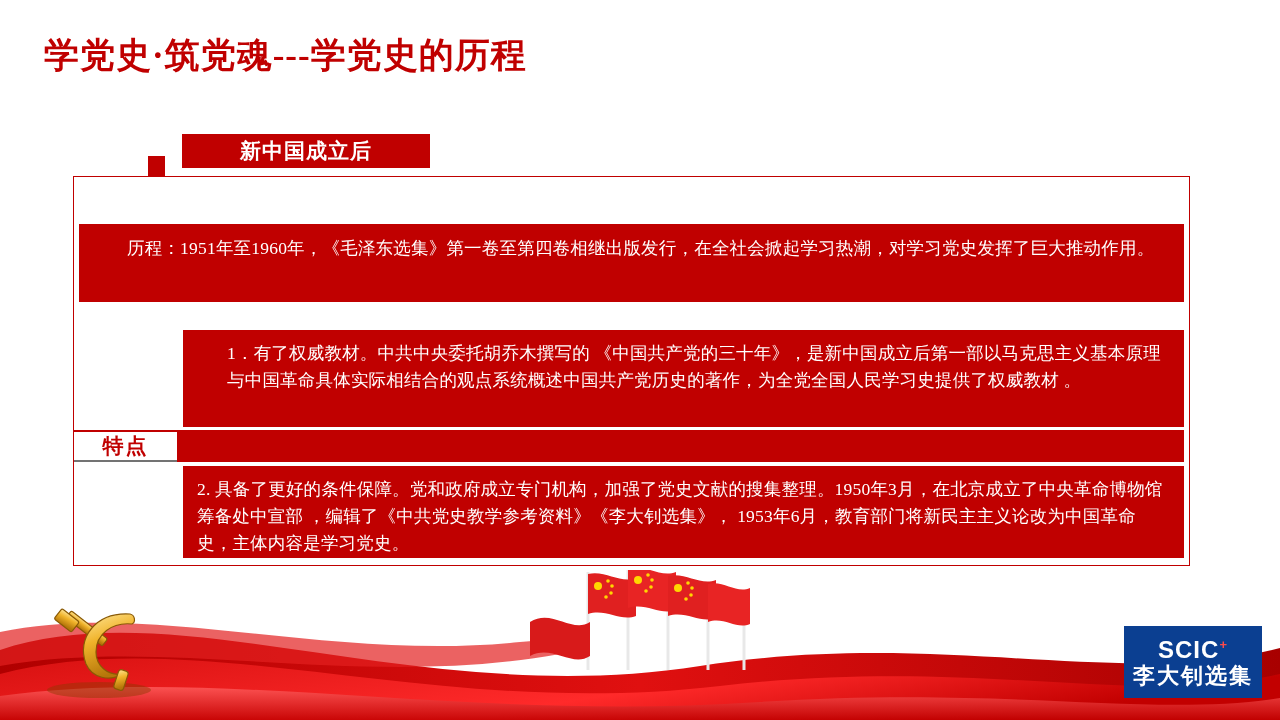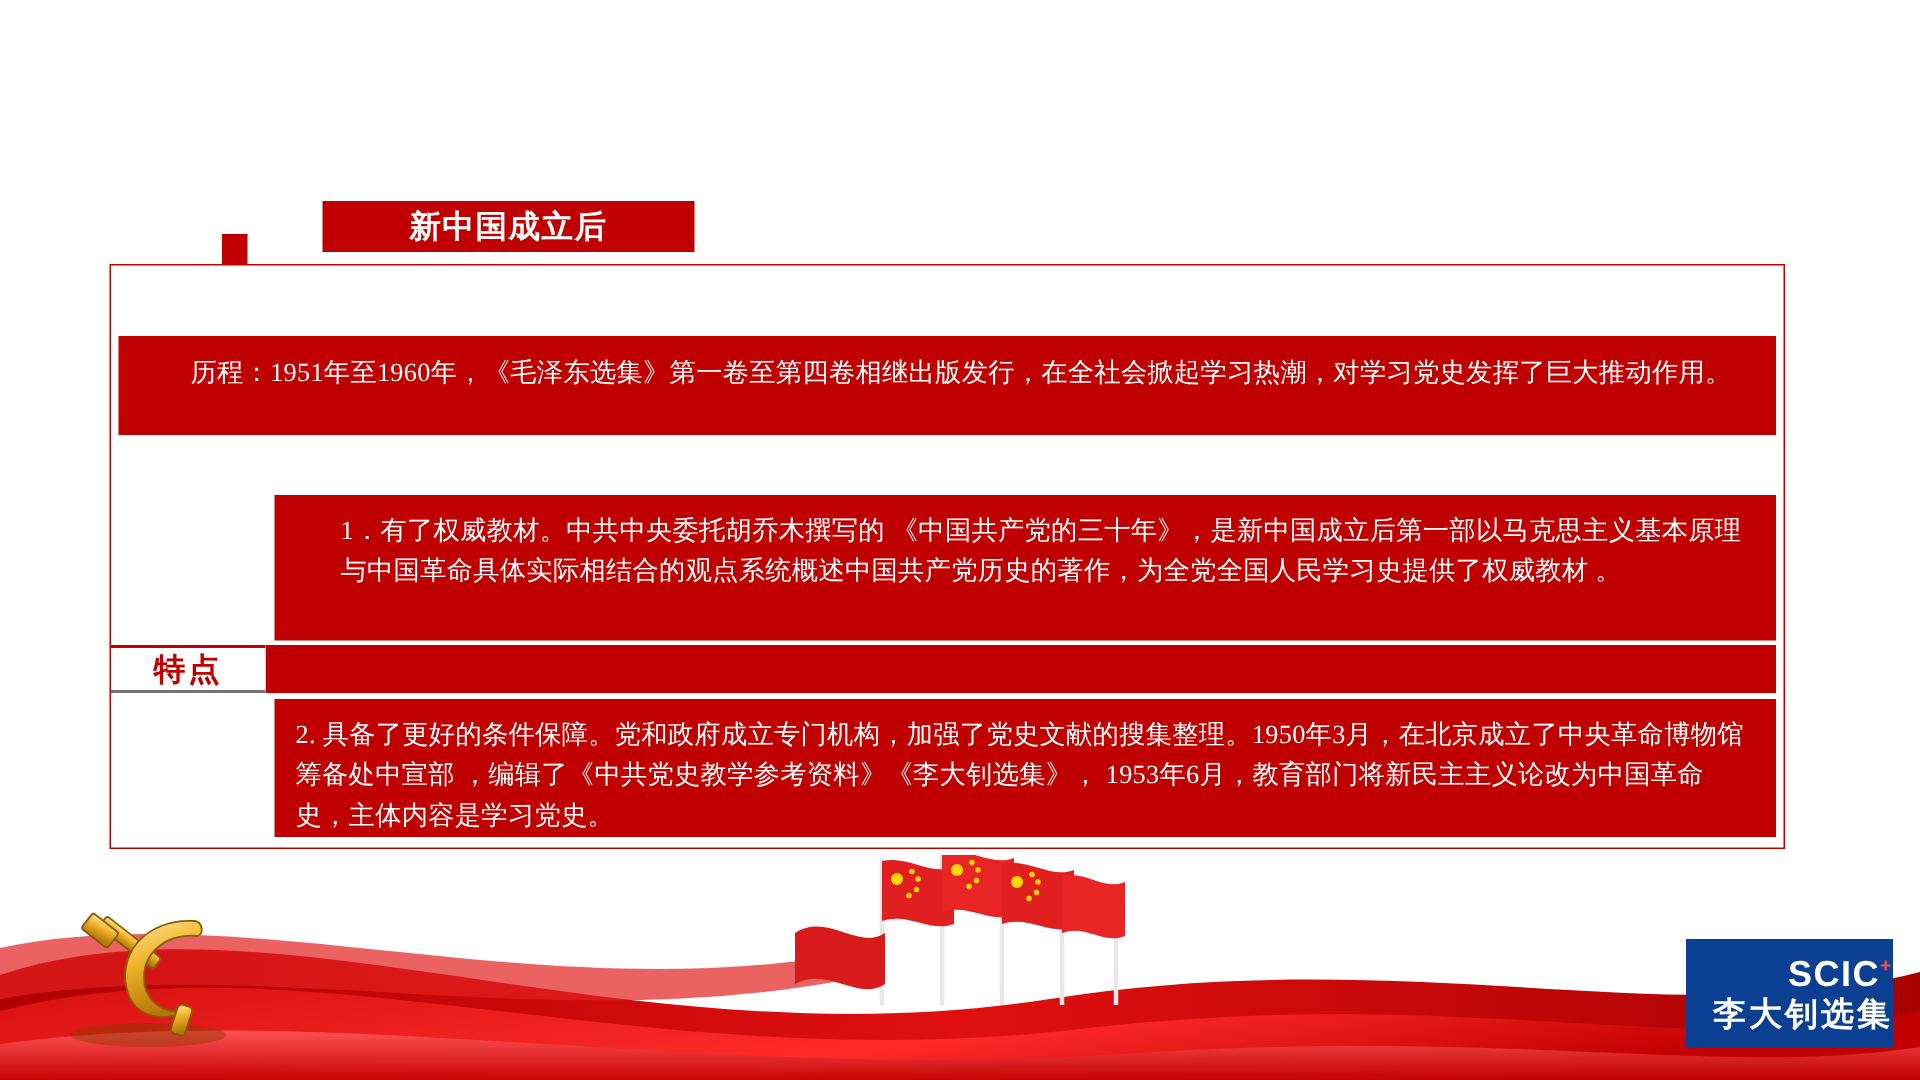--- a/index.html
+++ b/index.html
@@ -196,6 +196,7 @@
 
 <div class="slide">
 
+  <div class="title">学党史·筑党魂---学党史的历程</div>
 
   <div class="tab-notch"></div>
   <div class="section-tab">新中国成立后</div>

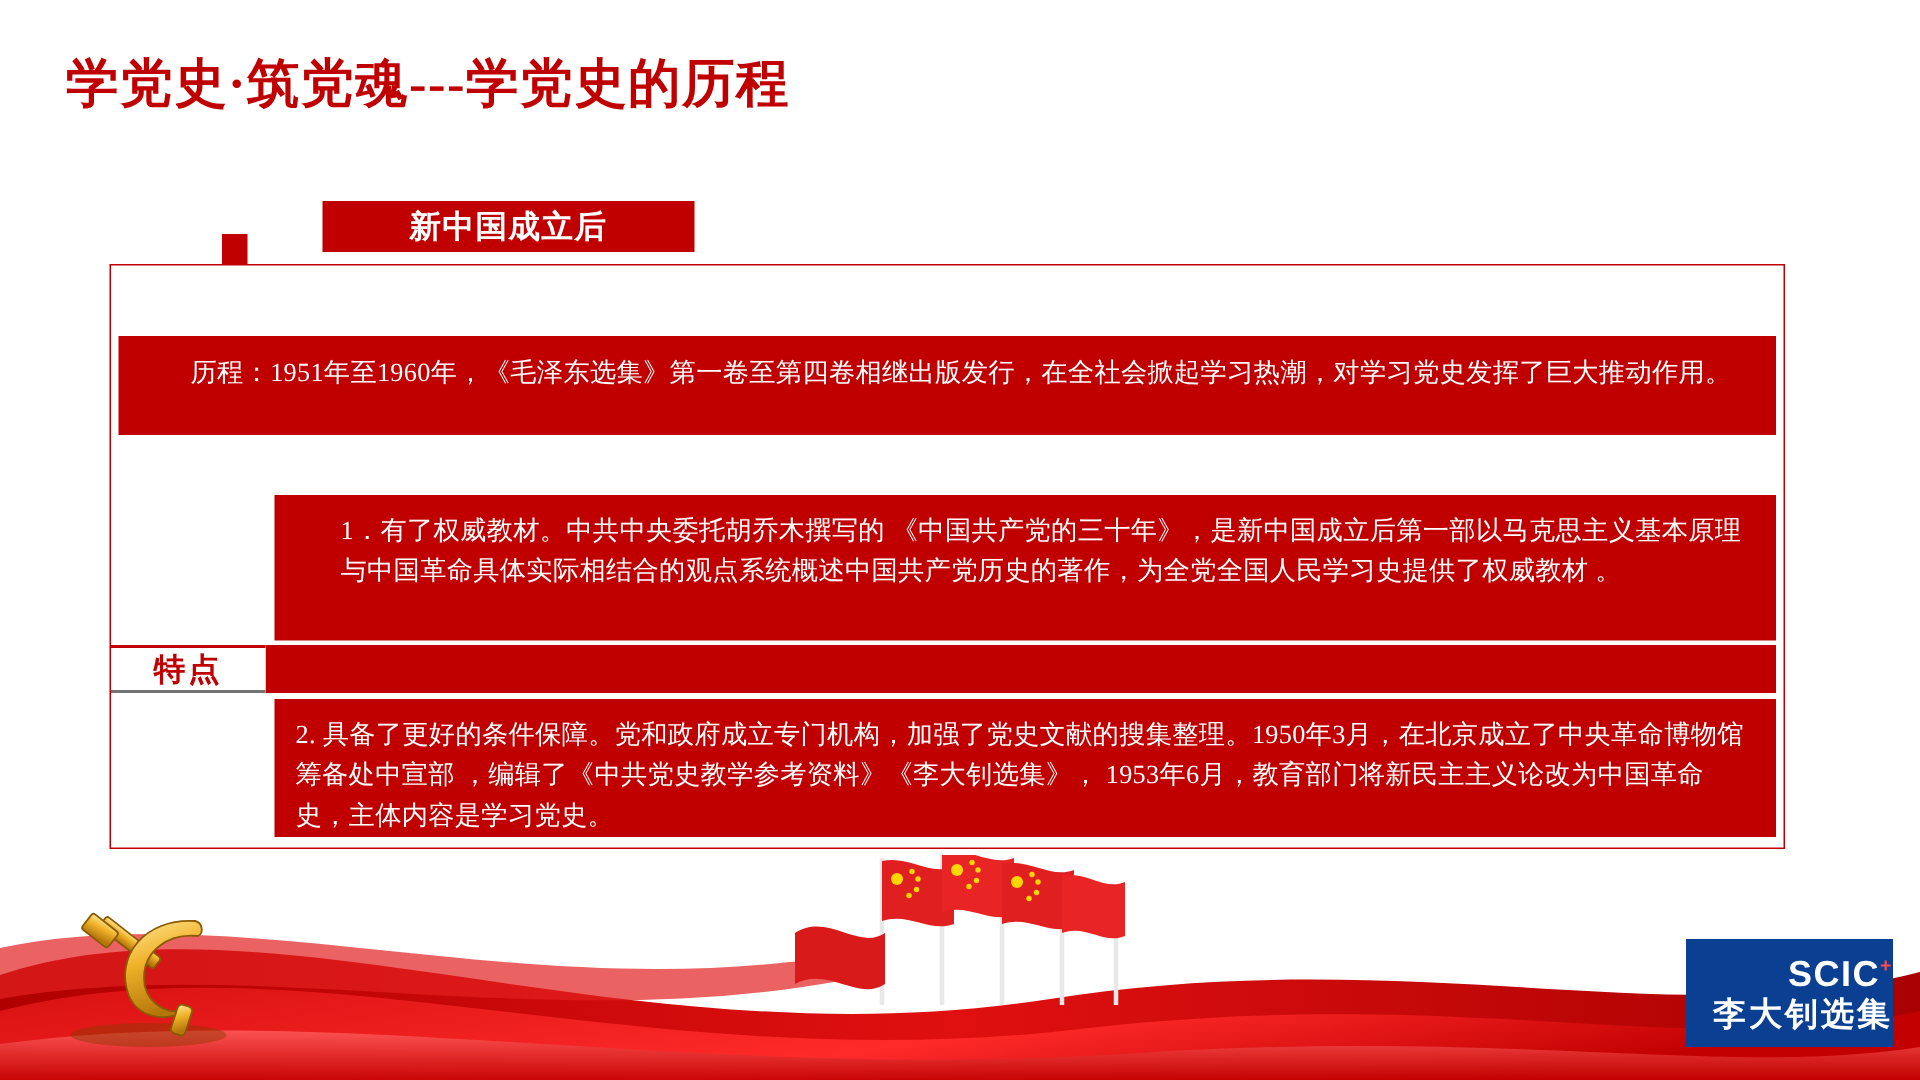--- a/index.html
+++ b/index.html
@@ -45,7 +45,6 @@
     align-items: center;
     justify-content: center;
     letter-spacing: 1px;
-    margin-left: 33px;
   }
   .tab-notch {
     position: absolute;

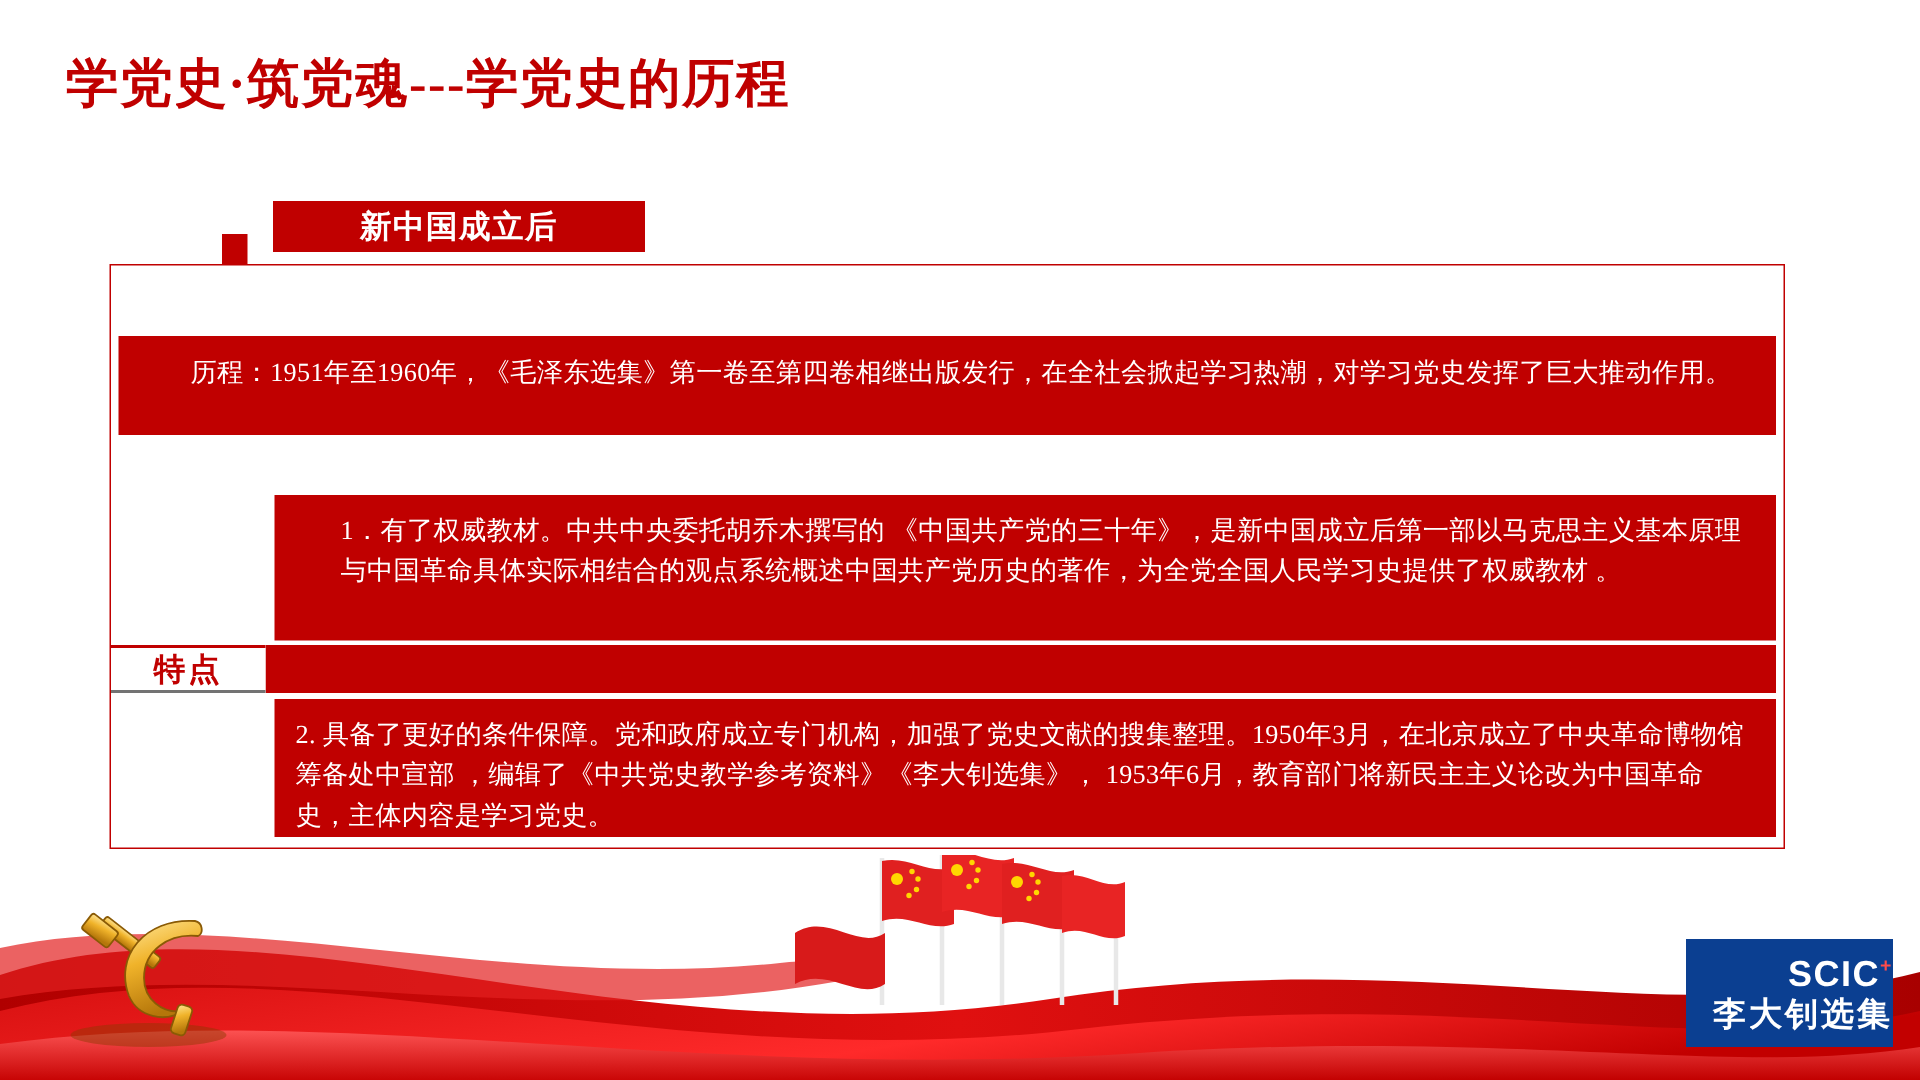--- a/index.html
+++ b/index.html
@@ -80,7 +80,7 @@
     left: 79px;
     top: 224px;
     width: 1105px;
-    height: 66px;
+    height: 78px;
     padding-top: 11px;
   }
   .block-2 {

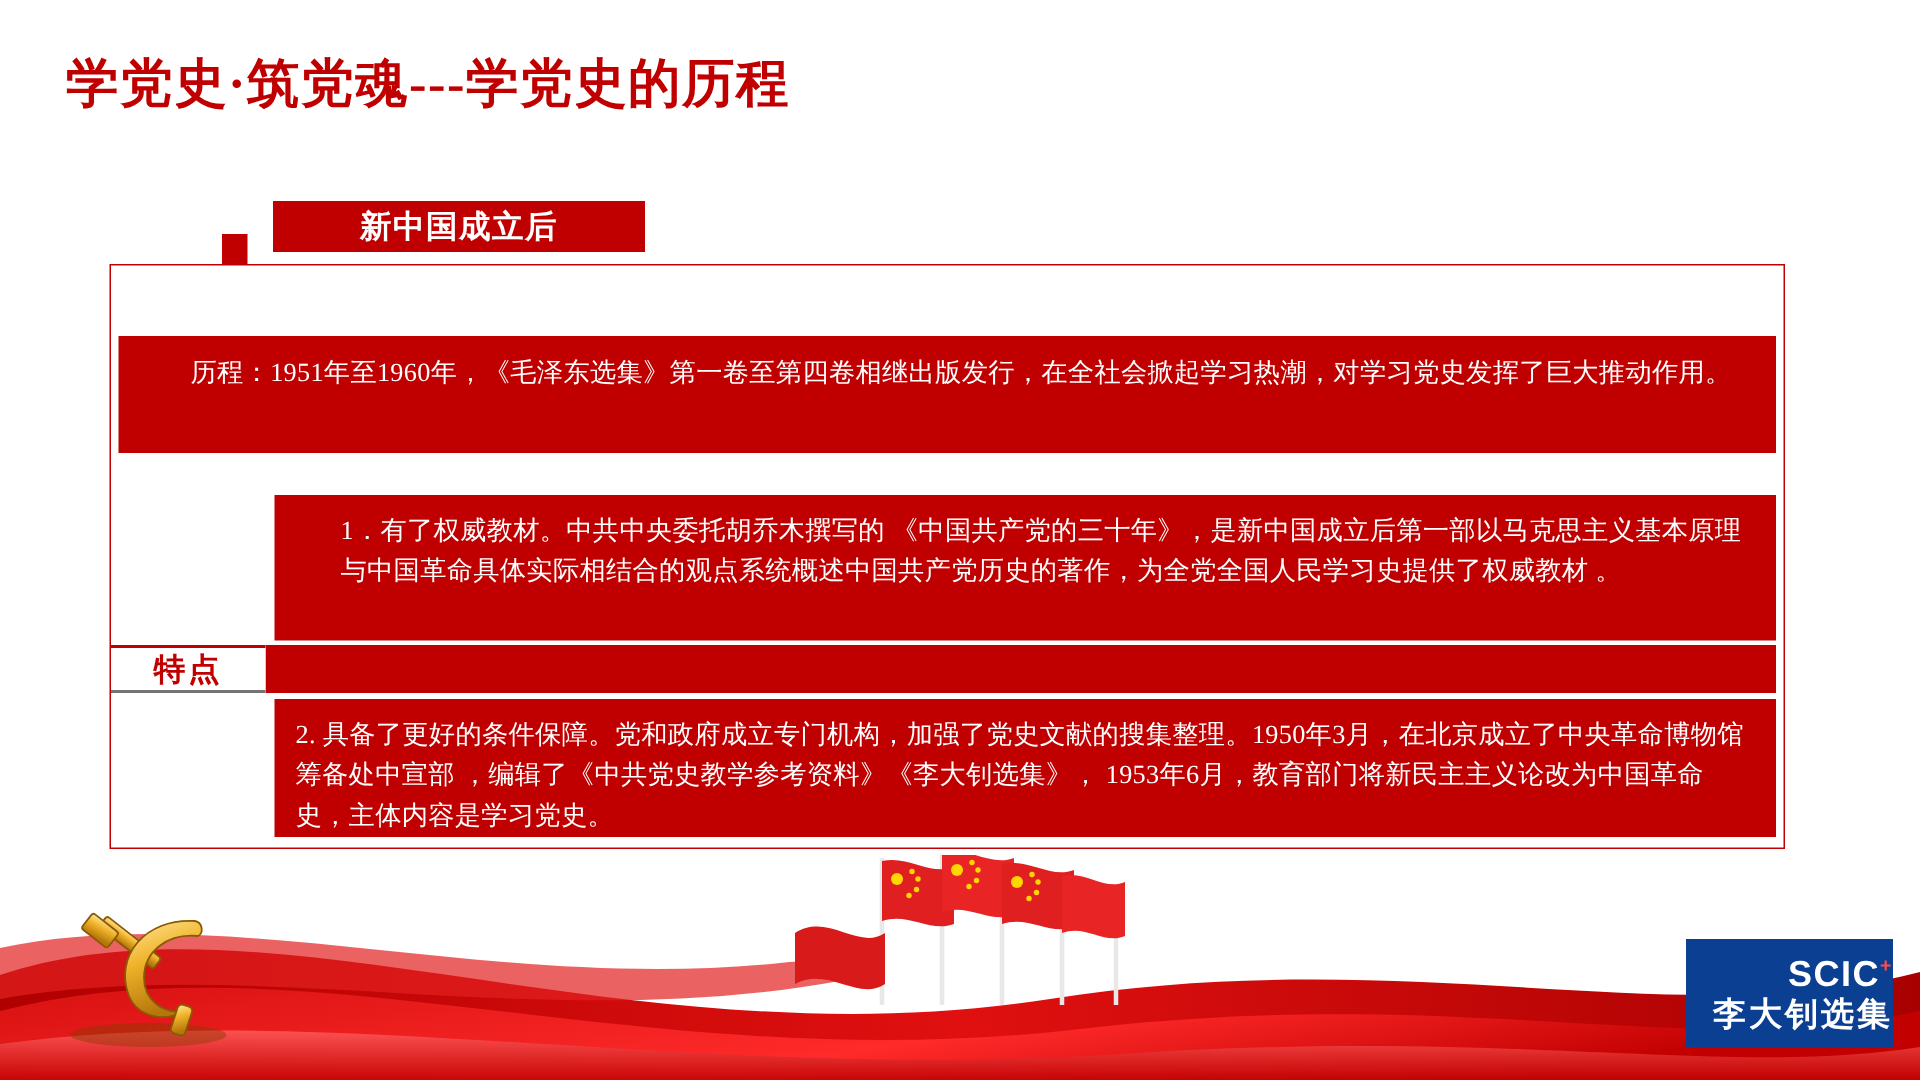--- a/index.html
+++ b/index.html
@@ -168,7 +168,7 @@
     color: #ffffff;
     display: flex;
     flex-direction: column;
-    align-items: flex-end;
+    align-items: center;
     justify-content: center;
     font-family: "Liberation Sans", sans-serif;
     line-height: 1.05;

